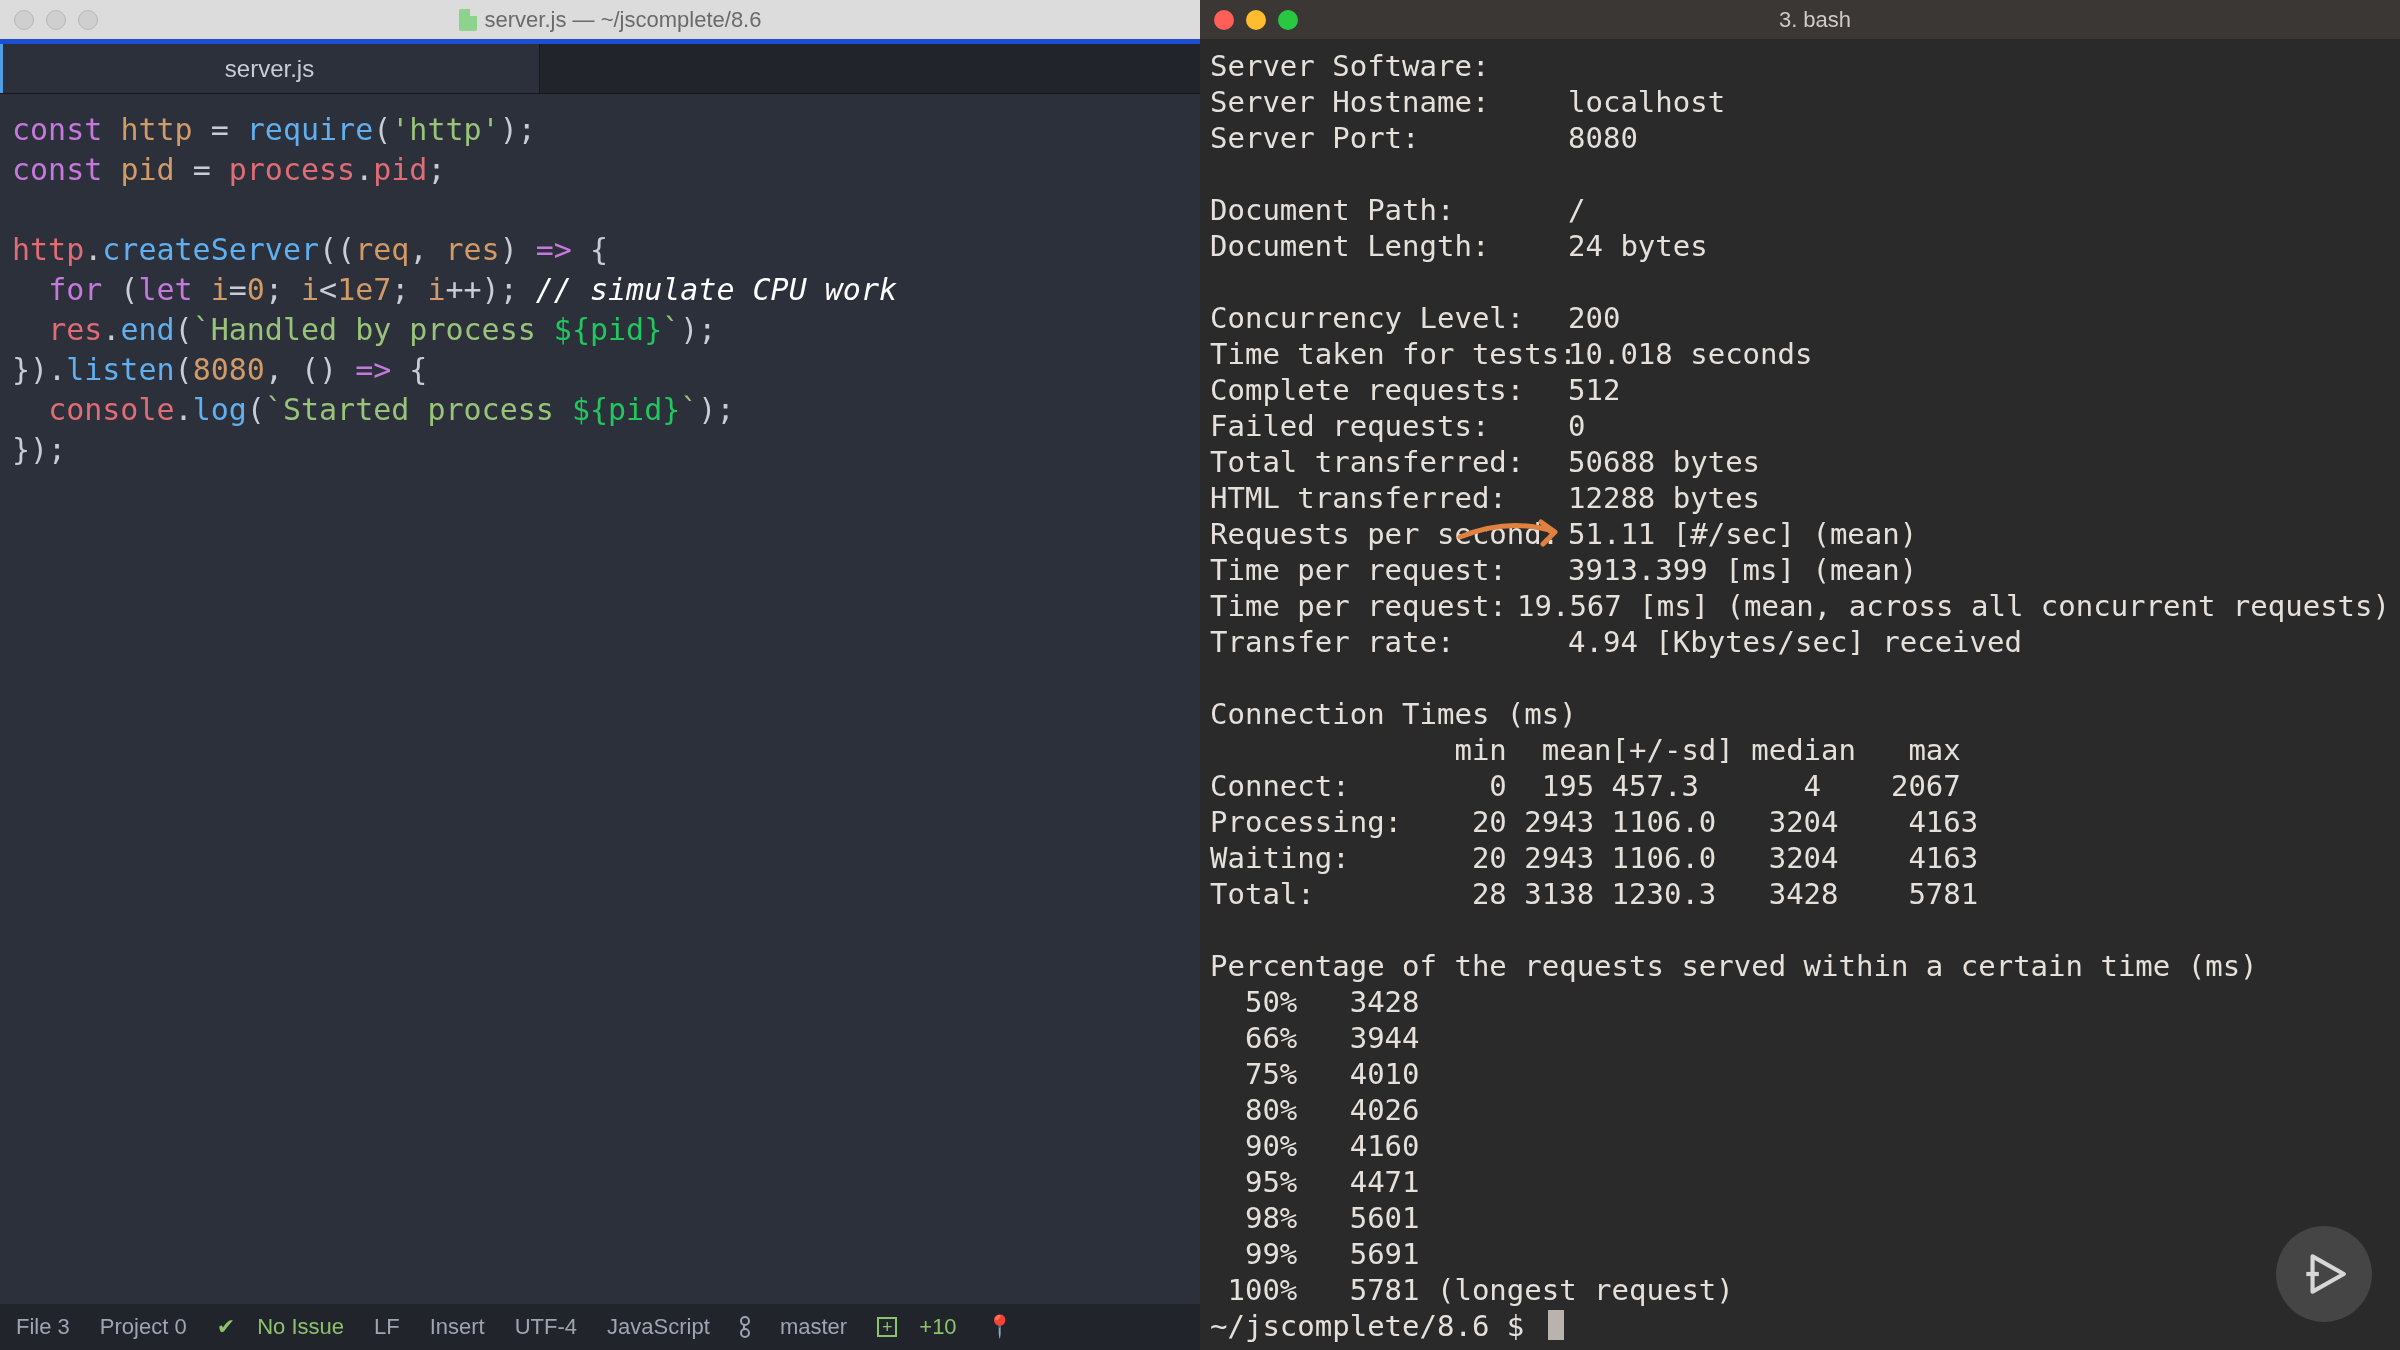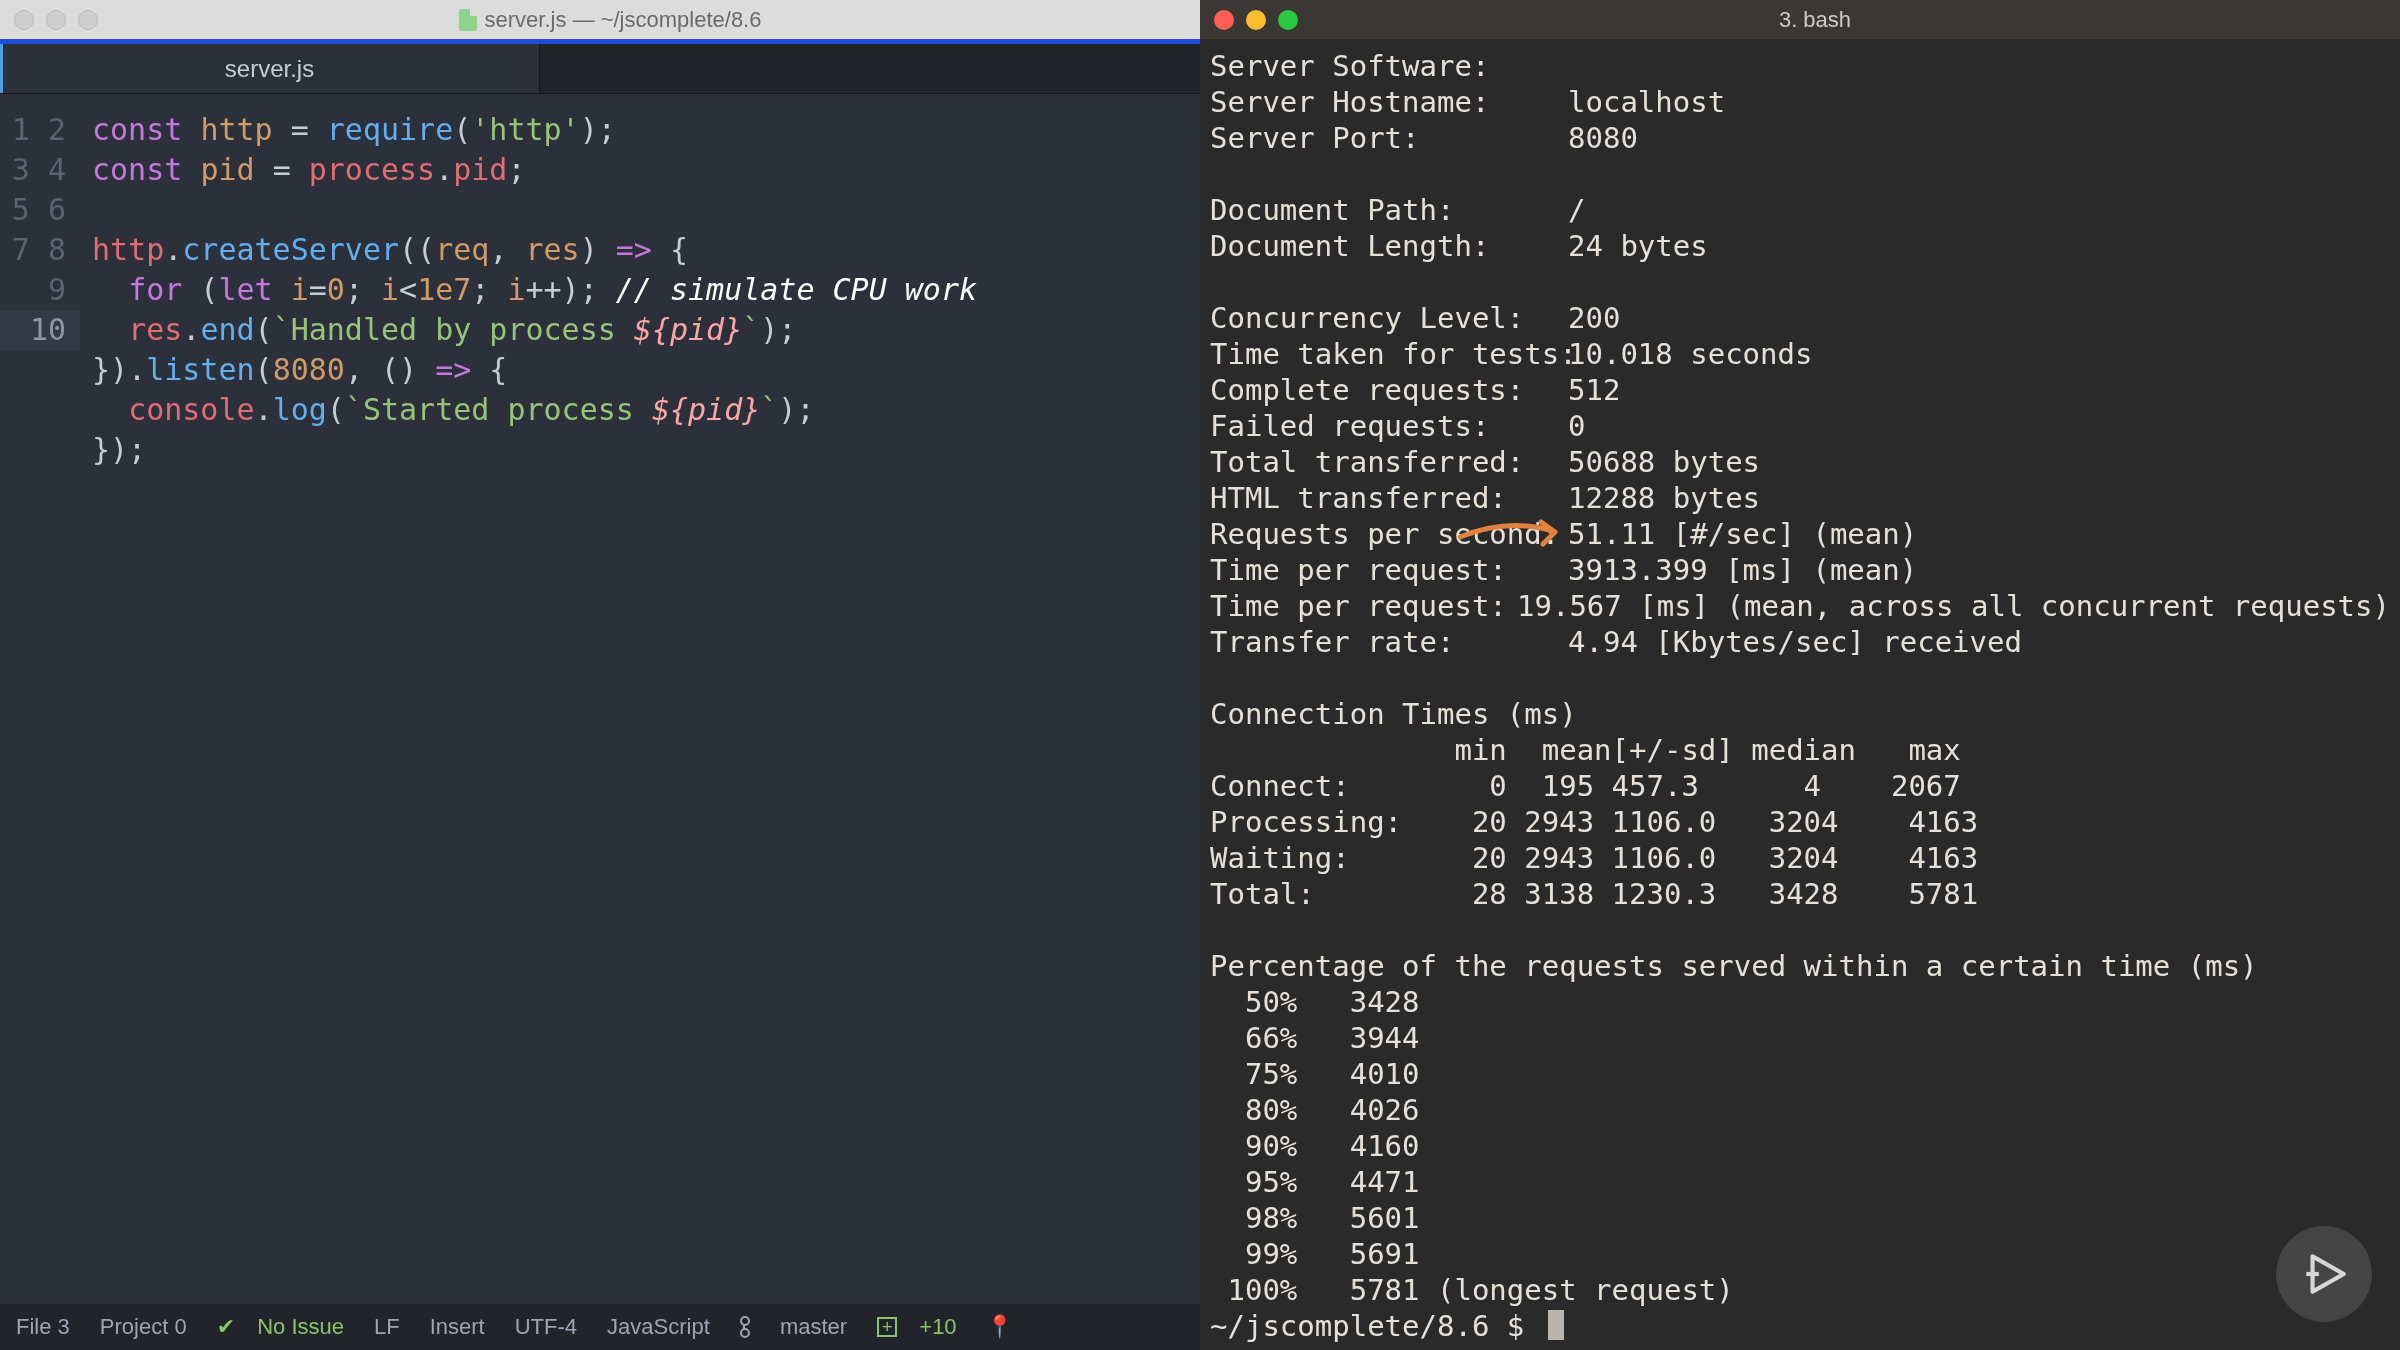--- a/index.html
+++ b/index.html
@@ -177,17 +177,6 @@
       </div>
     </div>
     <div class="code-area">
-      <div class="gutter" id="gutter">1
-2
-3
-4
-5
-6
-7
-8
-9
-<span class="hl">10</span>
-</div>
       <div class="code" id="code"><span class="tok-kw">const</span> <span class="tok-var">http</span> <span class="tok-punc">=</span> <span class="tok-fn">require</span><span class="tok-punc">(</span><span class="tok-str">'http'</span><span class="tok-punc">);</span>
 <span class="tok-kw">const</span> <span class="tok-var">pid</span> <span class="tok-punc">=</span> <span class="tok-prop">process</span><span class="tok-punc">.</span><span class="tok-prop">pid</span><span class="tok-punc">;</span>
 

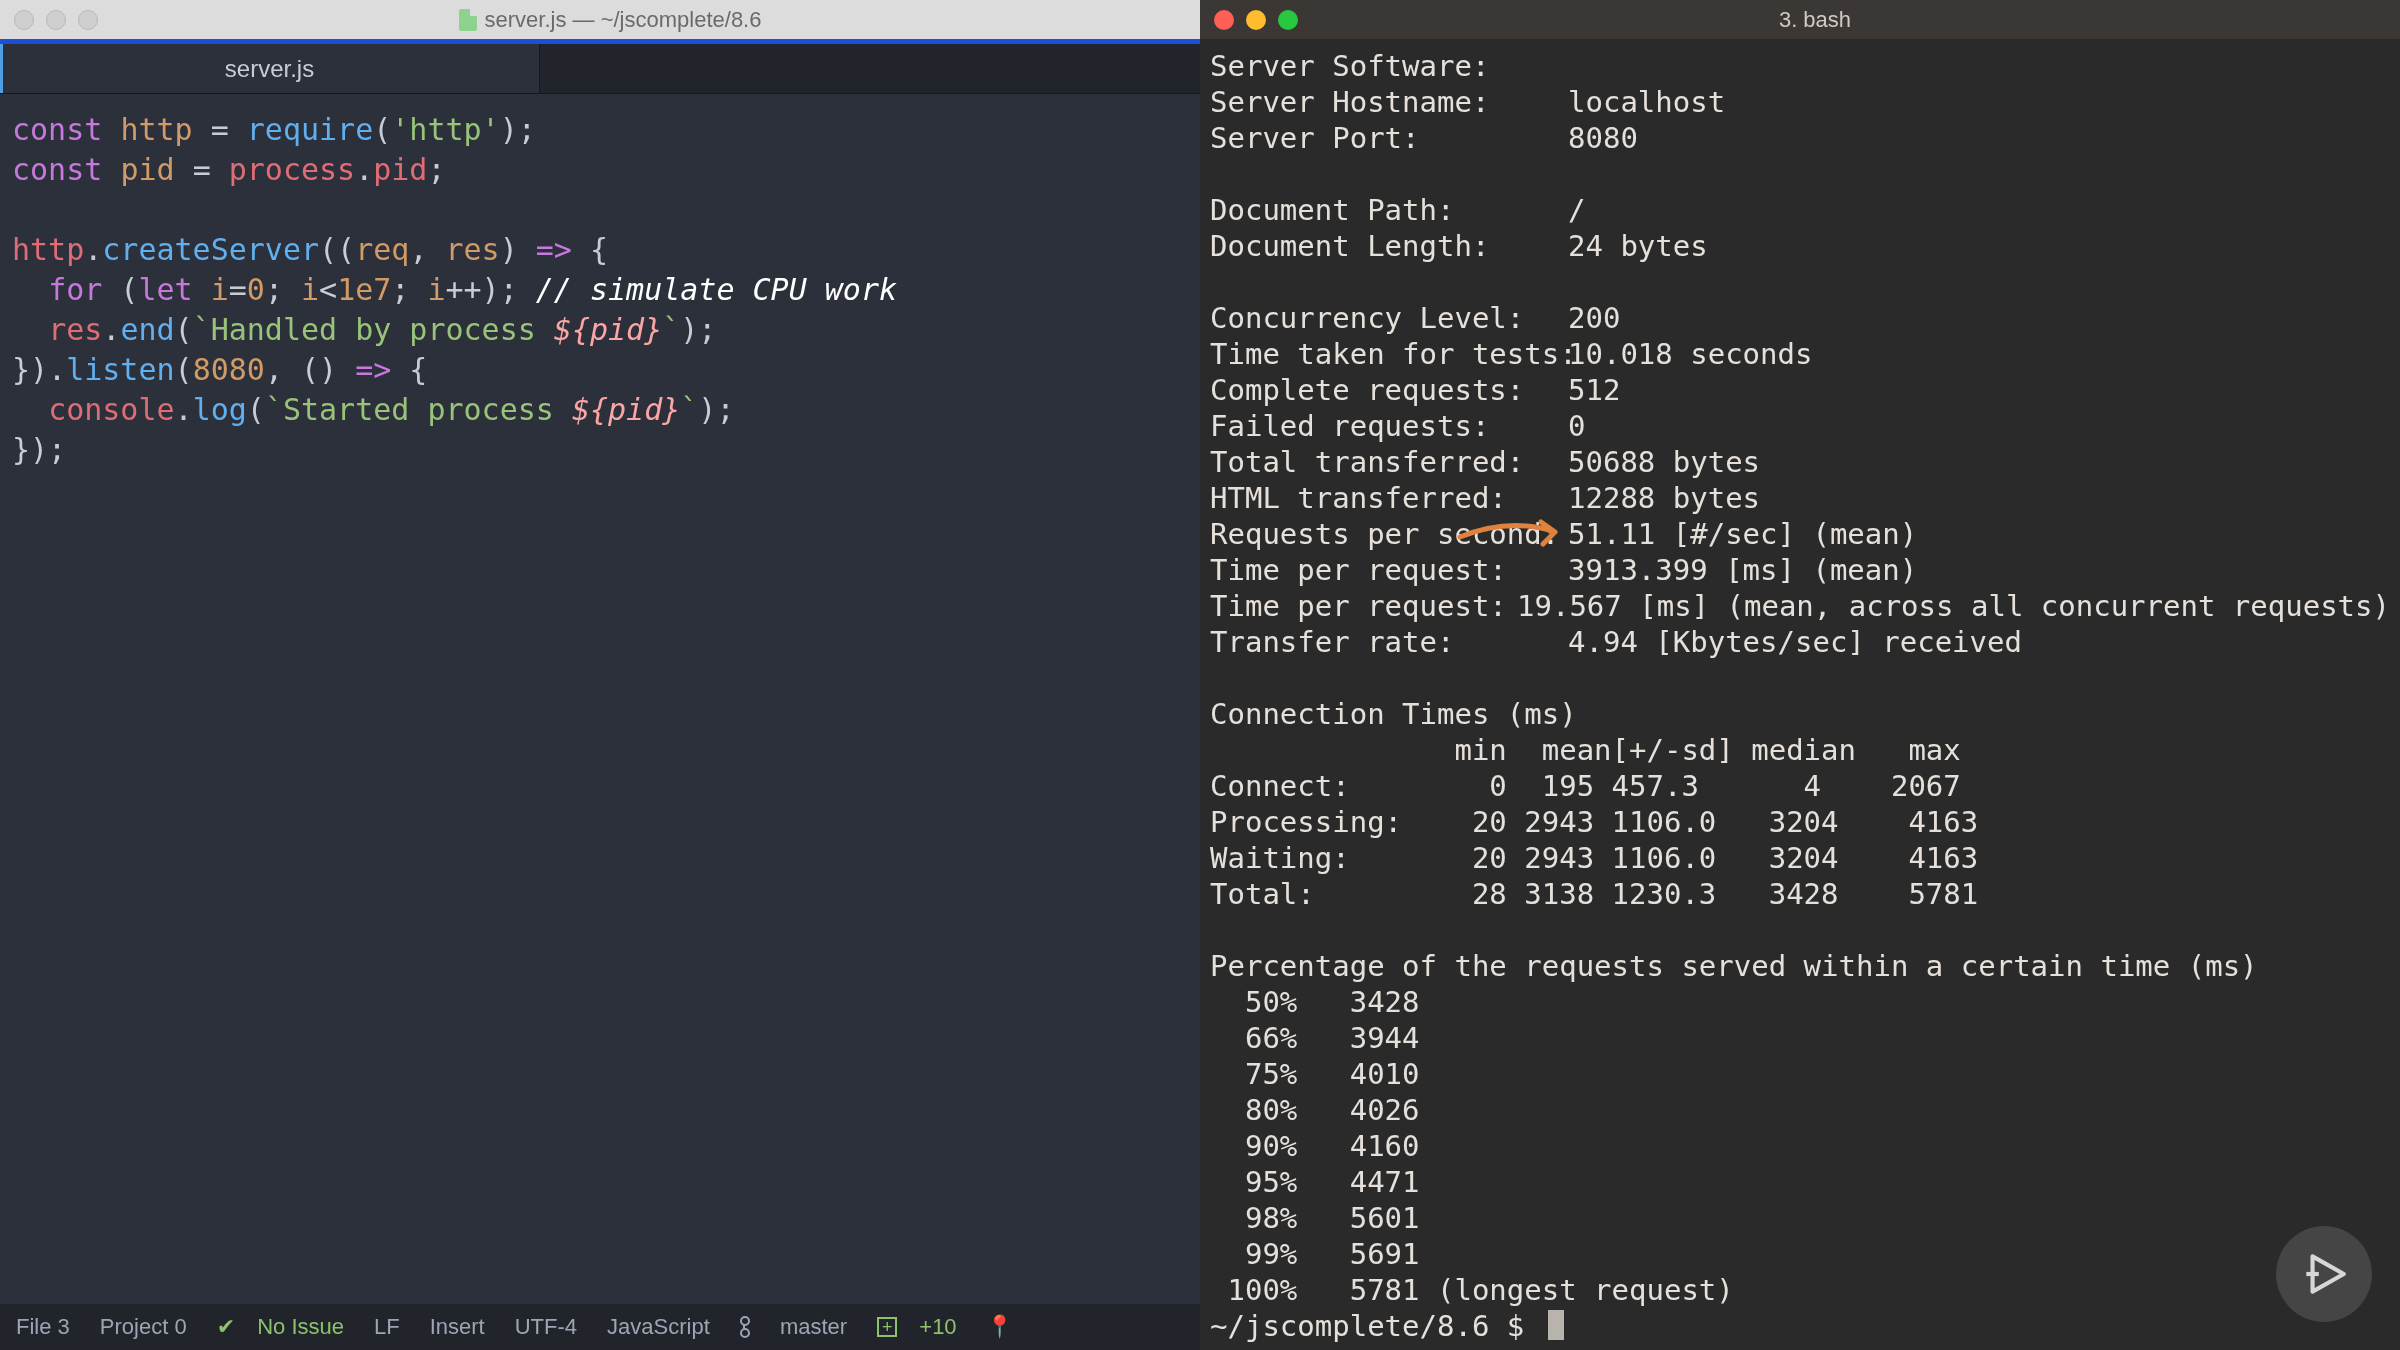--- a/index.html
+++ b/index.html
@@ -75,7 +75,7 @@
   .tok-fn   { color:#61afef; }
   .tok-str  { color:#98c379; }
   .tok-tmpl { color:#98c379; }
-  .tok-interp { color:#fca5a5;font-style:italic; }
+  .tok-interp { color:#22c55e; }
   .tok-cmt  { color:#ffffff; font-style:italic; }
   .tok-punc { color:#c8ccd4; }
   .tok-prop { color:#e06c75; }

